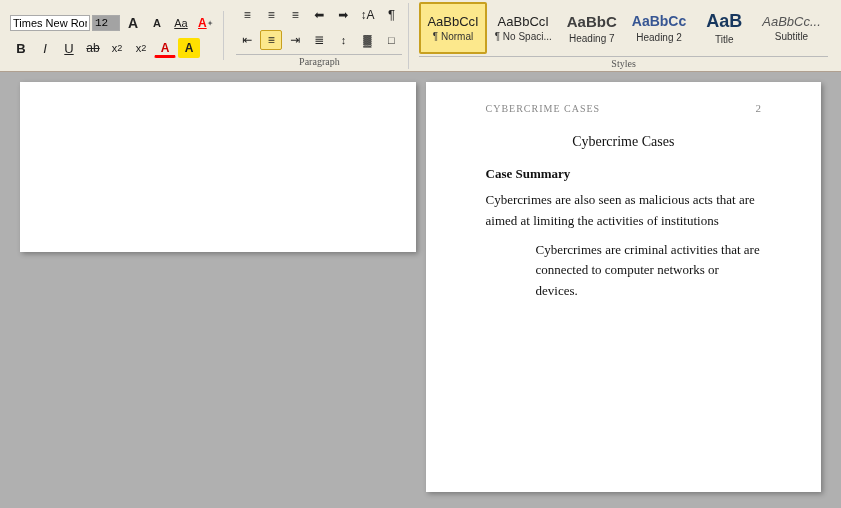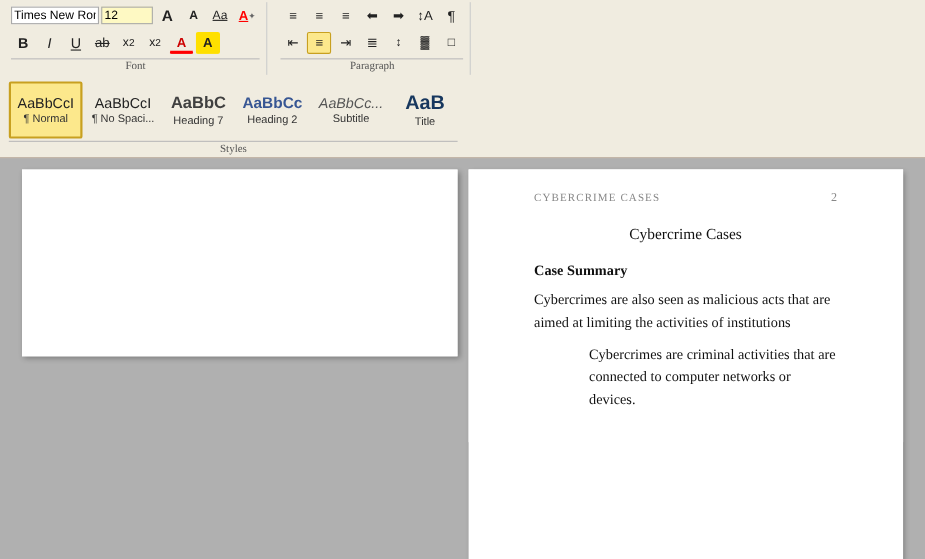--- a/index.html
+++ b/index.html
@@ -66,11 +66,12 @@
     }
 
     .font-size-box {
-      width: 47px;
+      width: 28px;
       font-size: 11px;
       border: 1px solid #aaa;
       padding: 1px 2px;
-      background: #fef9c3;
+      background: #a3a3a3;
+      font-family: Liberation Mono, monospace;
     }
 
     .font-name-box {

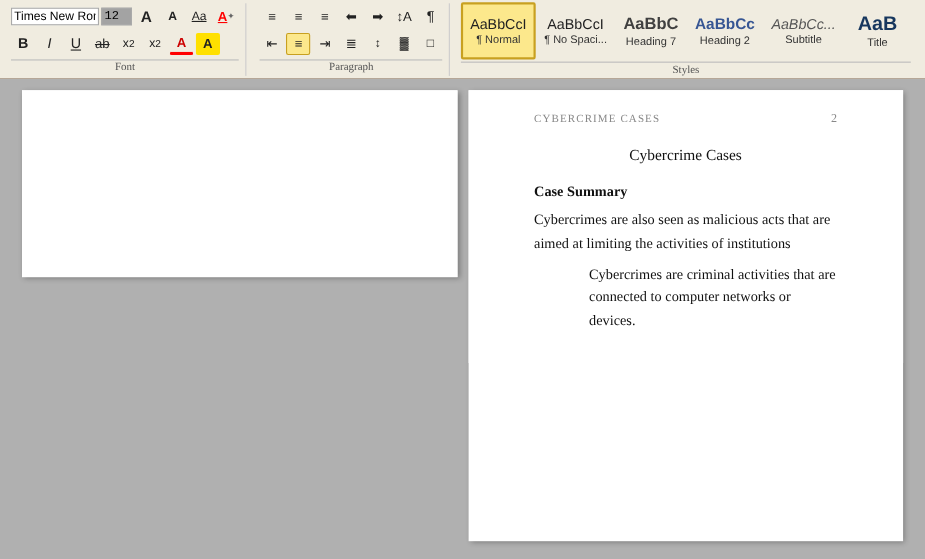--- a/index.html
+++ b/index.html
@@ -286,13 +286,13 @@
       </button>
 
       <button class="style-btn">
+        <span class="style-preview style-preview-title">AaB</span>
+        <span style="font-size:10px; color:#333; margin-top:2px;">Title</span>
+      </button>
+
+      <button class="style-btn">
         <span class="style-preview style-preview-subtitle">AaBbCc...</span>
         <span style="font-size:10px; color:#333; margin-top:2px;">Subtitle</span>
-      </button>
-
-      <button class="style-btn">
-        <span class="style-preview style-preview-title">AaB</span>
-        <span style="font-size:10px; color:#333; margin-top:2px;">Title</span>
       </button>
     </div>
     <div class="tb-section-label" style="border-top:1px solid #bbb; padding-top:1px; font-size:10px; color:#555;">Styles</div>

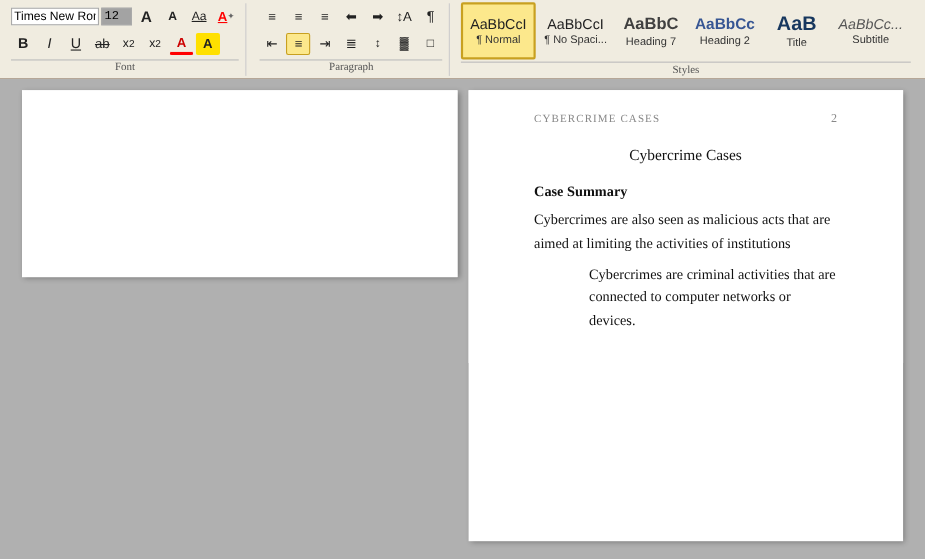--- a/index.html
+++ b/index.html
@@ -237,7 +237,6 @@
       <button class="tb-btn" style="font-size:12px; color:#c00; font-weight:bold; border-bottom: 3px solid red; padding-bottom:0;">A</button>
       <button class="tb-btn highlight-yellow" style="font-size:12px; font-weight:bold; padding:1px 3px;">A</button>
     </div>
-    <div class="tb-section-label">Font</div>
   </div>
 
   <div class="font-group">

